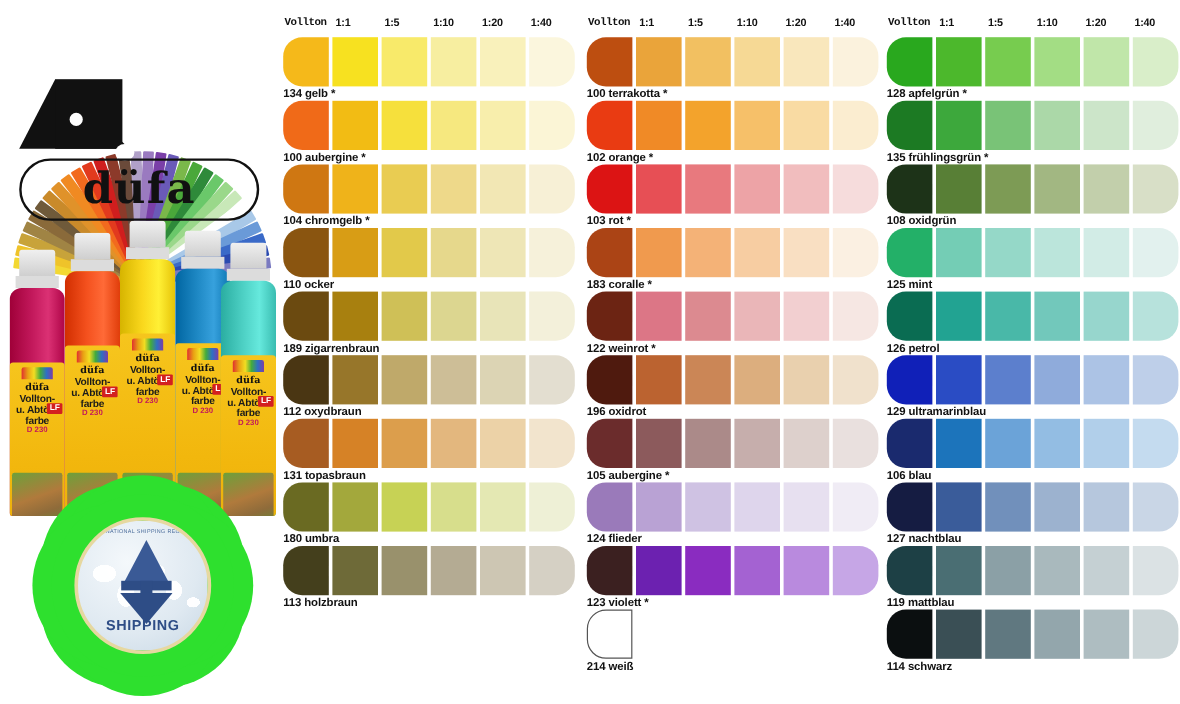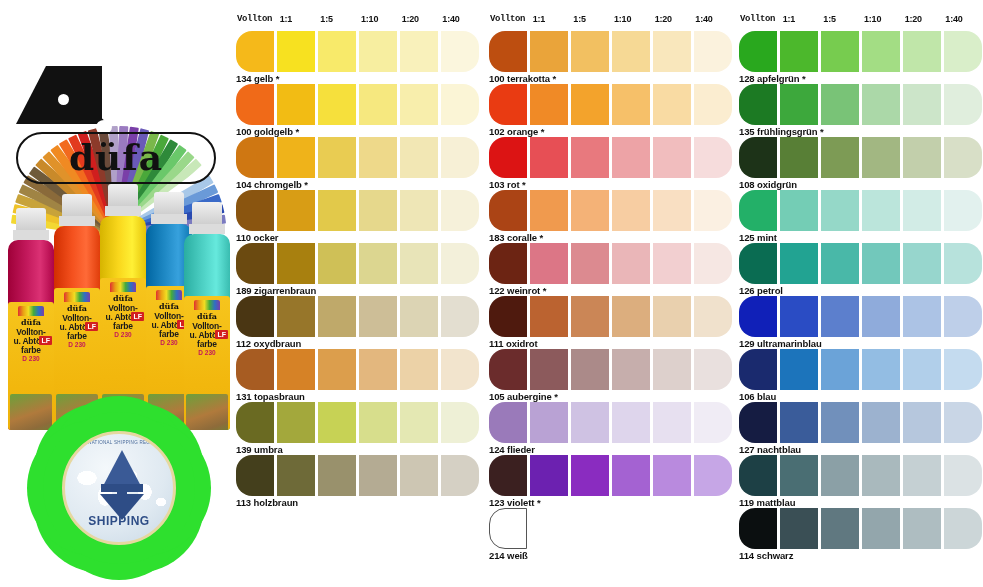--- a/index.html
+++ b/index.html
@@ -353,7 +353,7 @@
           <div class="sw" title="100 goldgelb * 1:20 #f8eeac" style="background: rgb(248, 238, 172);"></div>
           <div class="sw last" title="100 goldgelb * 1:40 #fbf5d6" style="background: rgb(251, 245, 214);"></div>
         </div>
-        <div class="row-label">100 goldgelb *</div>
+        <div class="row-label">100 aubergine *</div>
       </div>
       <div class="color-row">
         <div class="swatch-row">

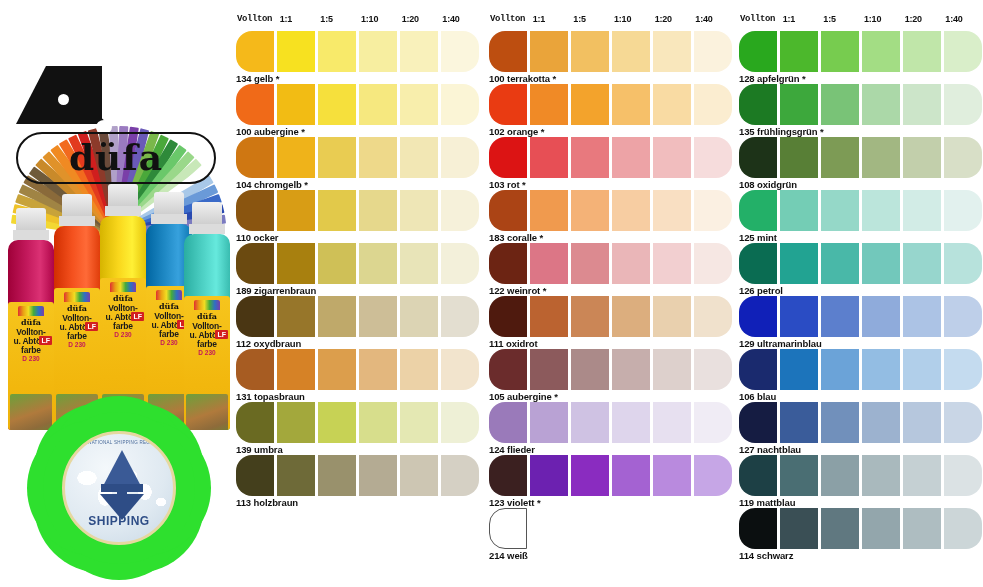--- a/index.html
+++ b/index.html
@@ -506,7 +506,7 @@
           <div class="sw" title="111 oxidrot 1:20 #e9d0ae" style="background: rgb(233, 208, 174);"></div>
           <div class="sw last" title="111 oxidrot 1:40 #f0e1cc" style="background: rgb(240, 225, 204);"></div>
         </div>
-        <div class="row-label">111 oxidrot</div>
+        <div class="row-label">196 oxidrot</div>
       </div>
       <div class="color-row">
         <div class="swatch-row">

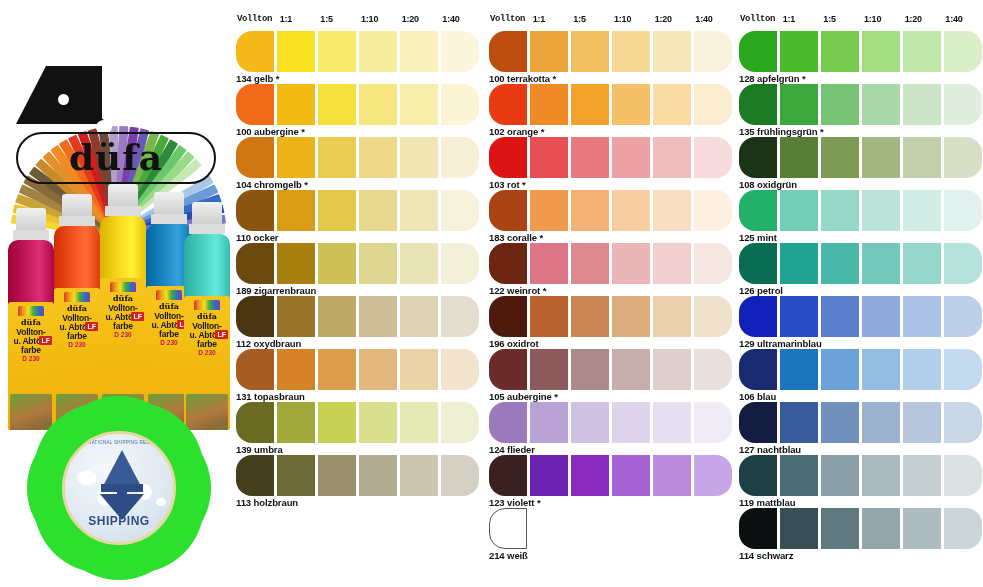--- a/index.html
+++ b/index.html
@@ -419,7 +419,7 @@
           <div class="sw" title="109 umbra 1:20 #e4e8b3" style="background: rgb(228, 232, 179);"></div>
           <div class="sw last" title="109 umbra 1:40 #eef0d6" style="background: rgb(238, 240, 214);"></div>
         </div>
-        <div class="row-label">139 umbra</div>
+        <div class="row-label">180 umbra</div>
       </div>
       <div class="color-row">
         <div class="swatch-row">

